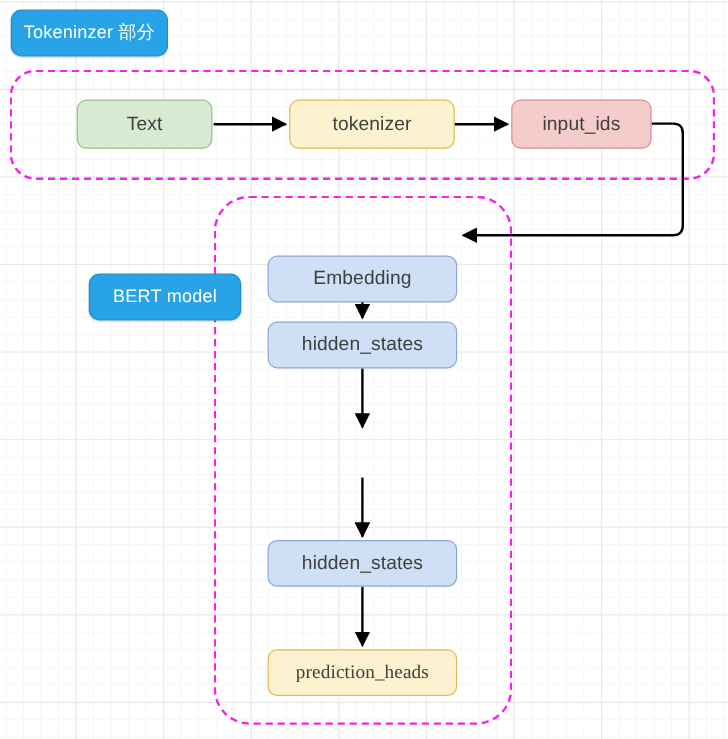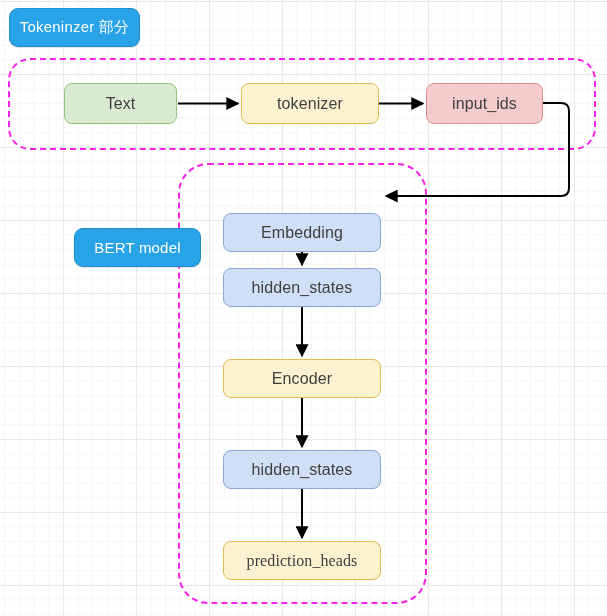--- a/index.html
+++ b/index.html
@@ -133,7 +133,6 @@
   <div id="node-input-ids" class="node red">input_ids</div>
   <div id="node-embedding" class="node blue">Embedding</div>
   <div id="node-hidden-1" class="node blue">hidden_states</div>
-  <div id="node-encoder" class="node yellow">Encoder</div>
   <div id="node-hidden-2" class="node blue">hidden_states</div>
   <div id="node-prediction" class="node yellow">prediction_heads</div>
 

